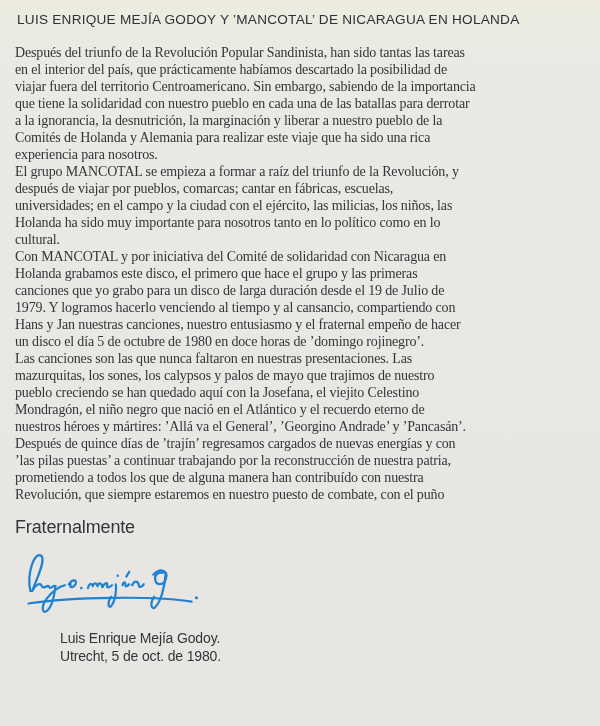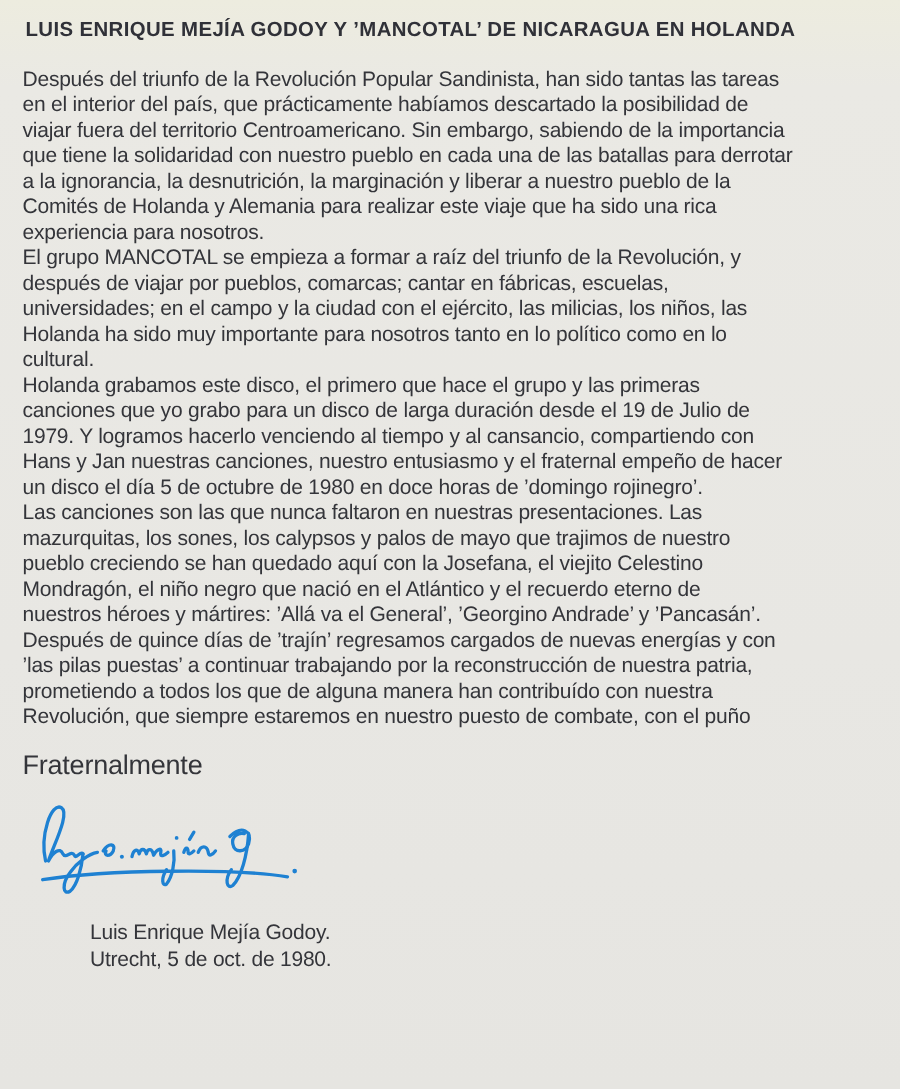--- a/index.html
+++ b/index.html
@@ -23,7 +23,7 @@
   }
   .title {
     font-size: 13.6px;
-    font-weight: 700;
+    font-weight: 400;
     letter-spacing: 0.25px;
     white-space: nowrap;
     margin: 0 0 17px 2px;

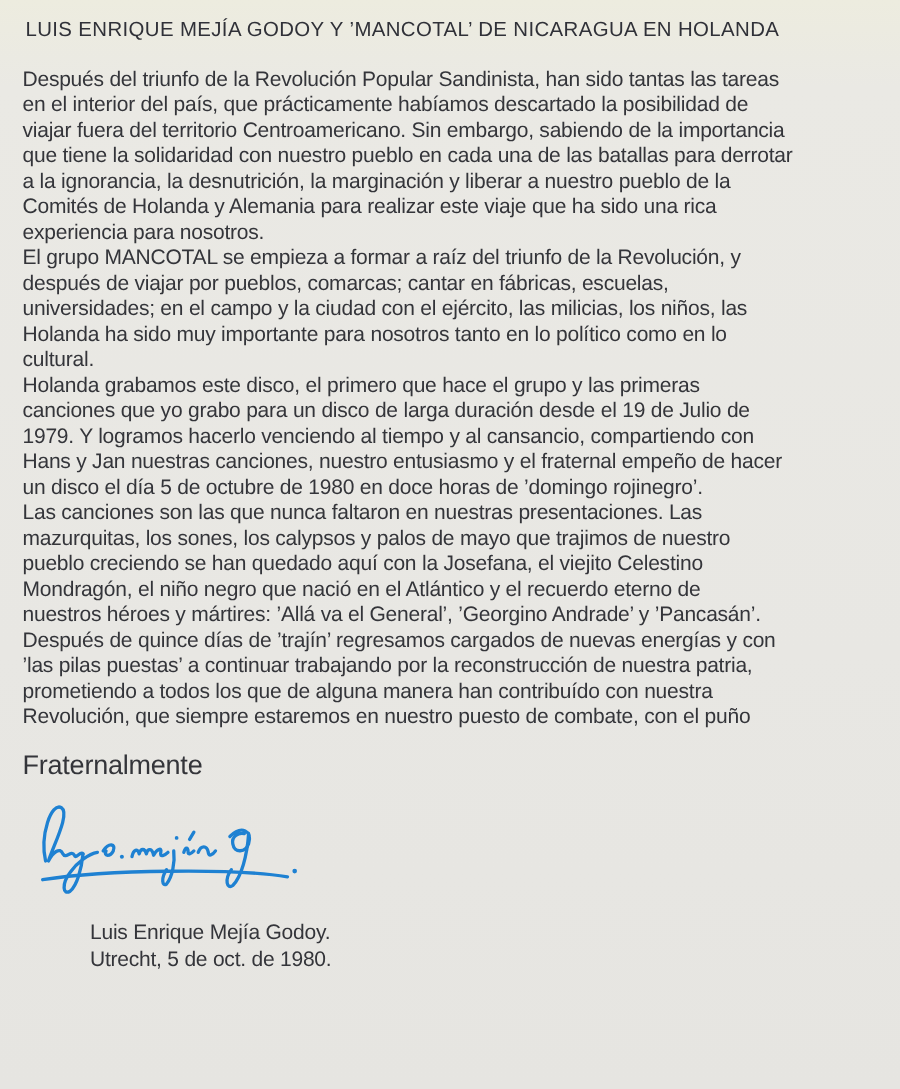--- a/index.html
+++ b/index.html
@@ -36,6 +36,7 @@
   .line {
     line-height: 17px;
     white-space: nowrap;
+    font-family: Liberation Serif, serif;
   }
   .closing {
     margin-top: 16px;

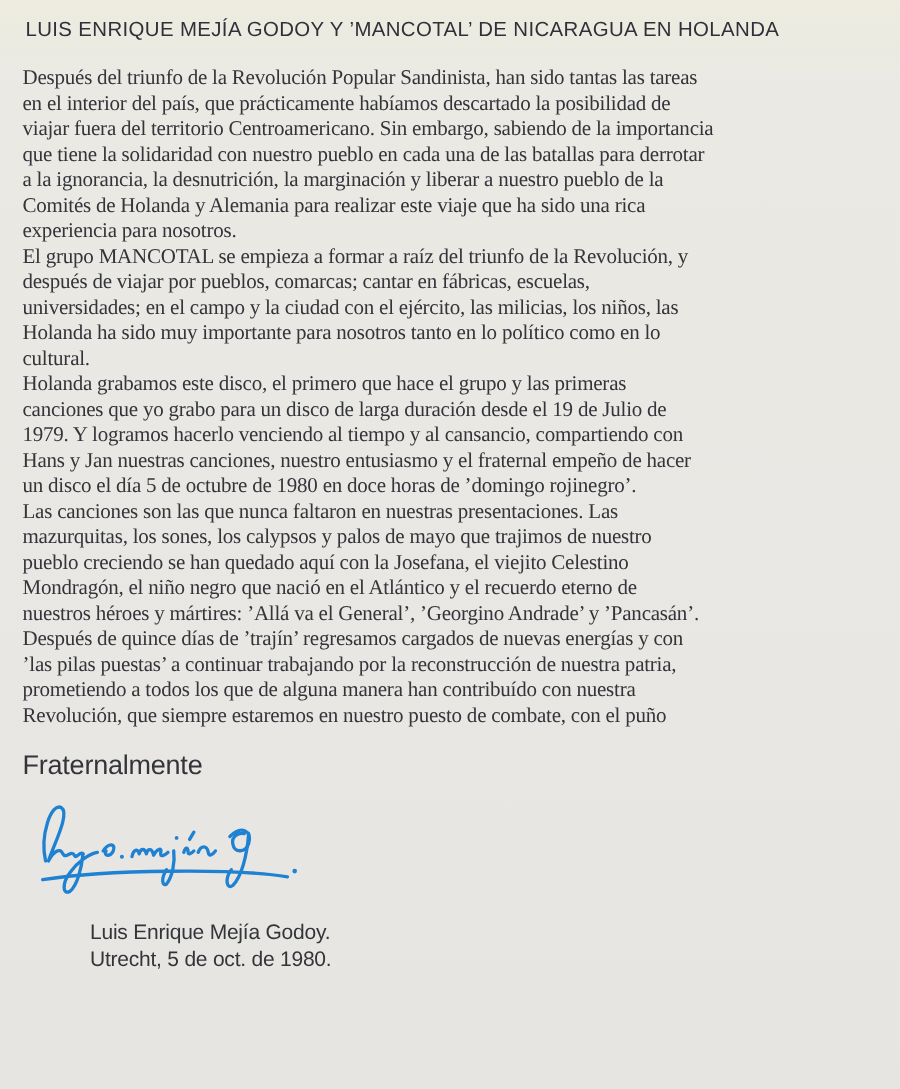--- a/index.html
+++ b/index.html
@@ -92,6 +92,7 @@
         <div class="line">cultural.</div>
       </div>
     <div class="para">
+        <div class="line">Con MANCOTAL y por iniciativa del Comité de solidaridad con Nicaragua en</div>
         <div class="line">Holanda grabamos este disco, el primero que hace el grupo y las primeras</div>
         <div class="line">canciones que yo grabo para un disco de larga duración desde el 19 de Julio de</div>
         <div class="line">1979. Y logramos hacerlo venciendo al tiempo y al cansancio, compartiendo con</div>

